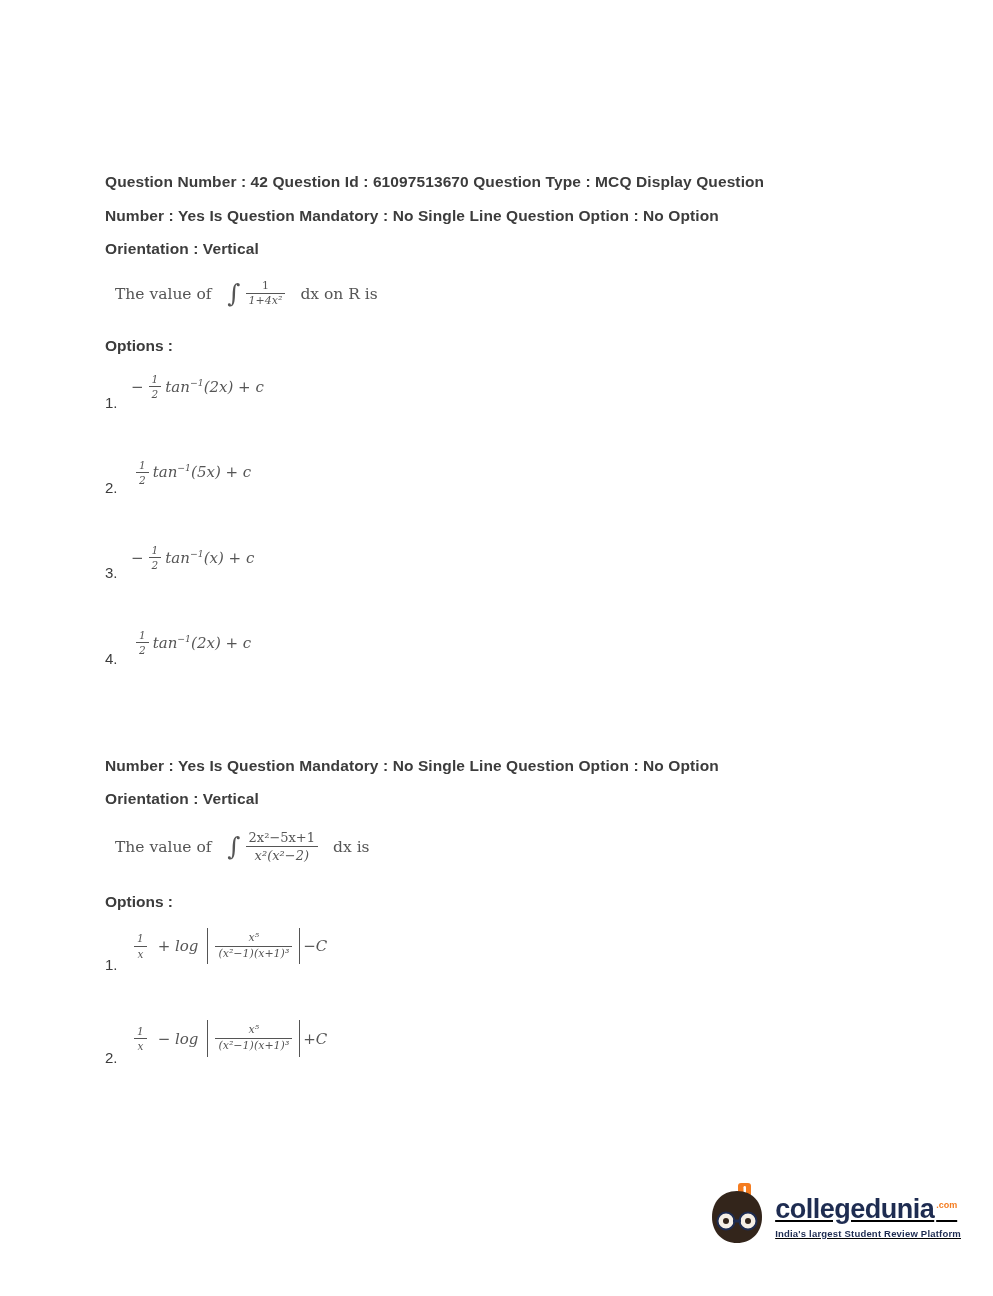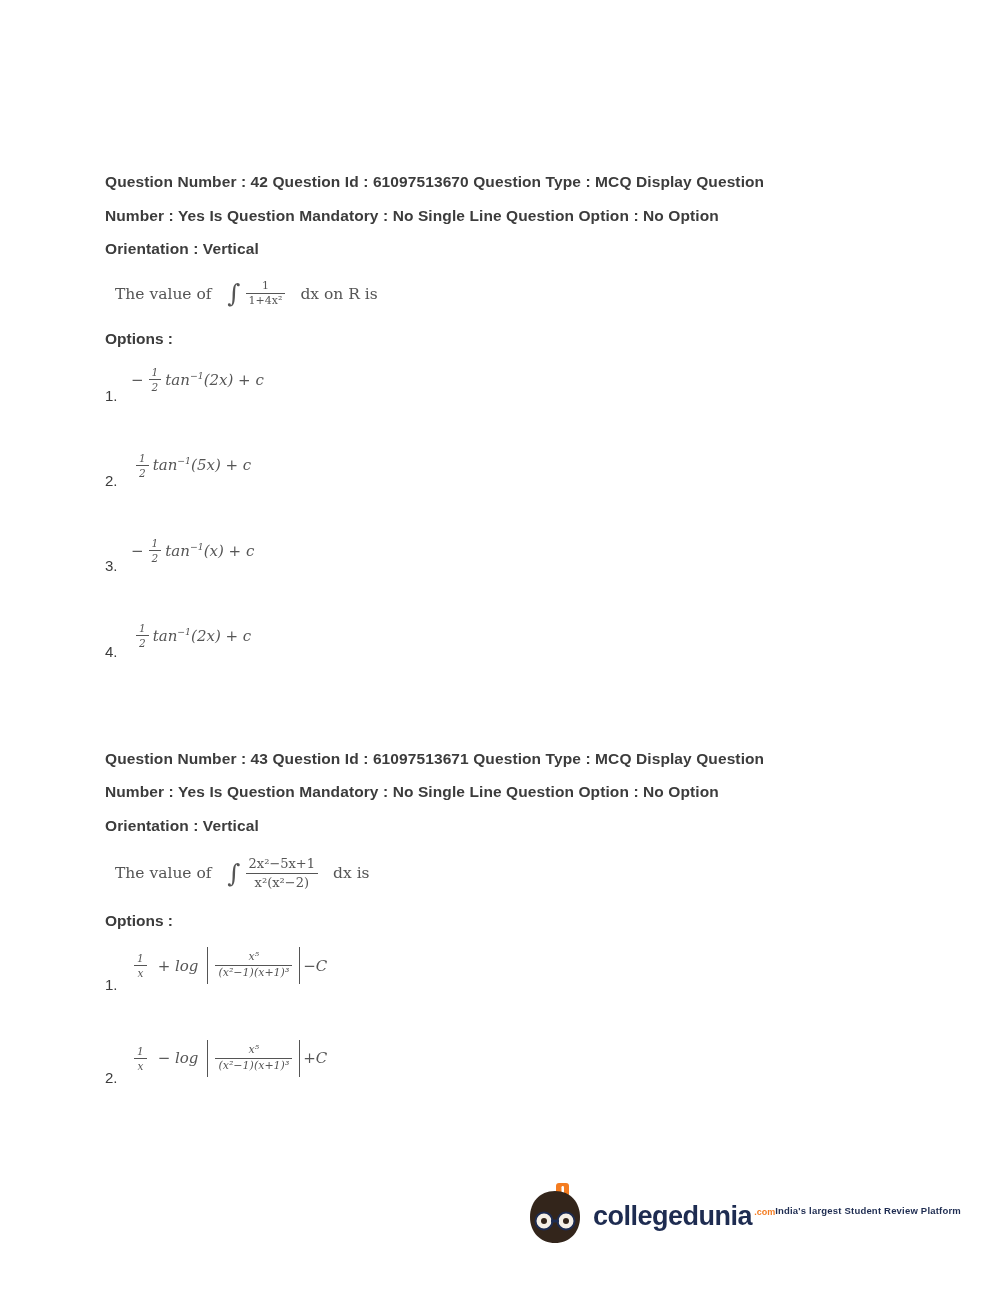--- a/index.html
+++ b/index.html
@@ -35,7 +35,7 @@
     color:#555555; vertical-align:middle;
   }
   .frac .num { padding:0 3px; border-bottom:1px solid #555555; }
-  .frac .den { padding:0 3px; }
+  .frac .den { padding:0 3px;font-style:italic; }
   .stem .suffix { margin-left:15px; }
   .stem .frac.mid { font-size:13px; }
 

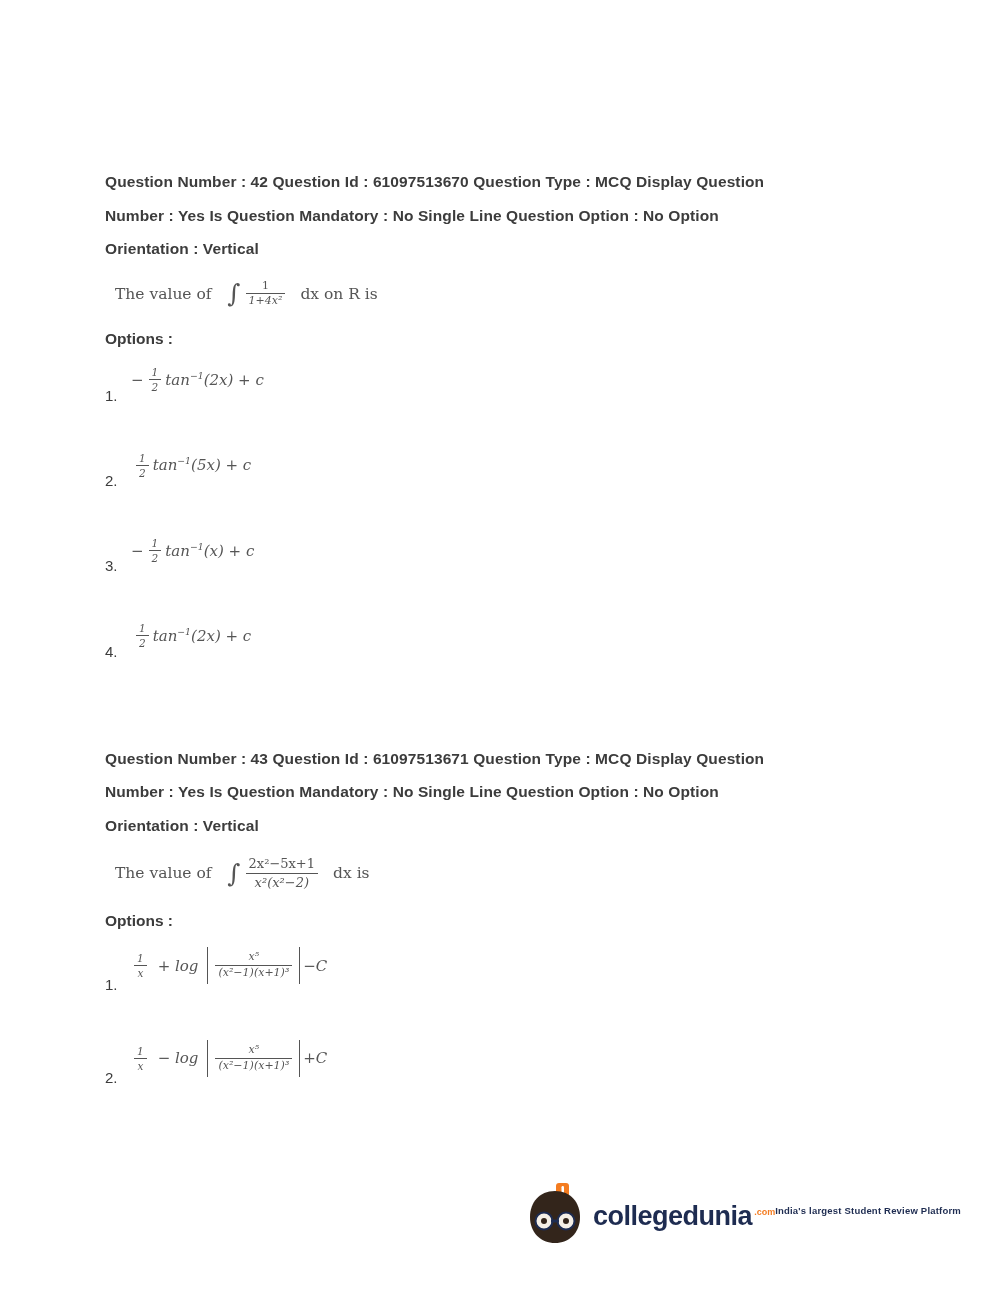--- a/index.html
+++ b/index.html
@@ -40,7 +40,7 @@
   .stem .frac.mid { font-size:13px; }
 
   
-  .options-label { margin-top:21px; font-size:15.5px; font-weight:700; color:#3c3c3c; }
+  .options-label { margin-top:28px; font-size:15.5px; font-weight:700; color:#3c3c3c; }
   .option { display:flex; align-items:flex-end; margin-top:56px; }
   .option.first { margin-top:26px; }
   .opt-num { font-size:15px; color:#3c3c3c; width:26px; flex:0 0 auto; }

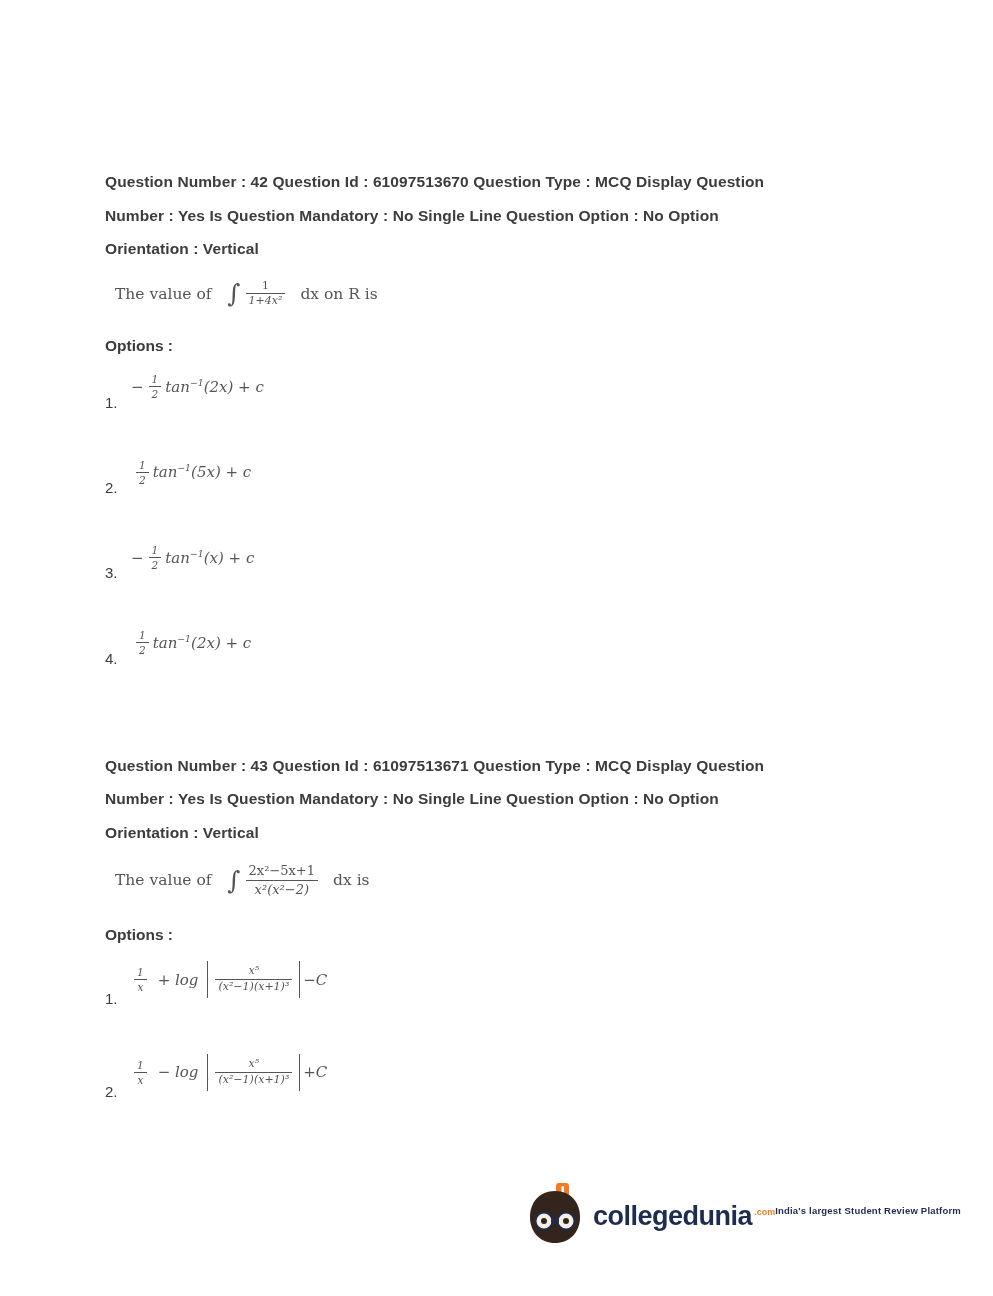--- a/index.html
+++ b/index.html
@@ -154,7 +154,6 @@
 
     <section class="q2">
       <div class="qheader">
-        <div>Question Number : 43 Question Id : 61097513671 Question Type : MCQ Display Question</div>
         <div>Number : Yes Is Question Mandatory : No Single Line Question Option : No Option</div>
         <div>Orientation : Vertical</div>
       </div>

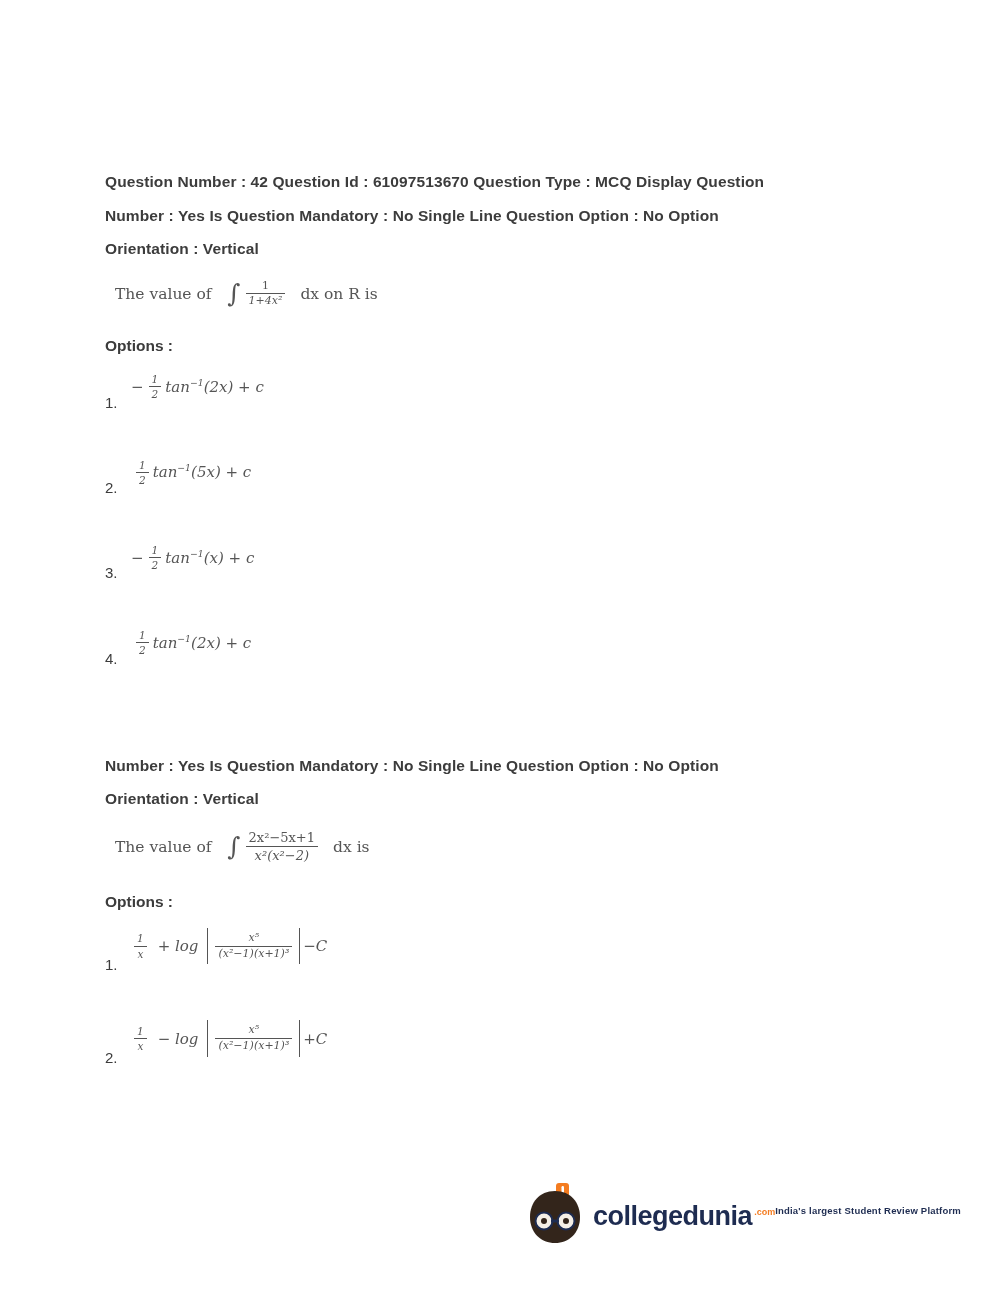--- a/index.html
+++ b/index.html
@@ -70,7 +70,7 @@
     position:absolute; top:1183px; right:32px;
     display:flex; align-items:center; gap:9px;
   }
-  .brand-text { display:flex; flex-direction:row; }
+  .brand-text { display:flex; flex-direction:column;text-decoration:underline; }
   .brand-name {
     font-size:27px; font-weight:700; color:#1e2c51; line-height:1.1;
     letter-spacing:-0.5px;

